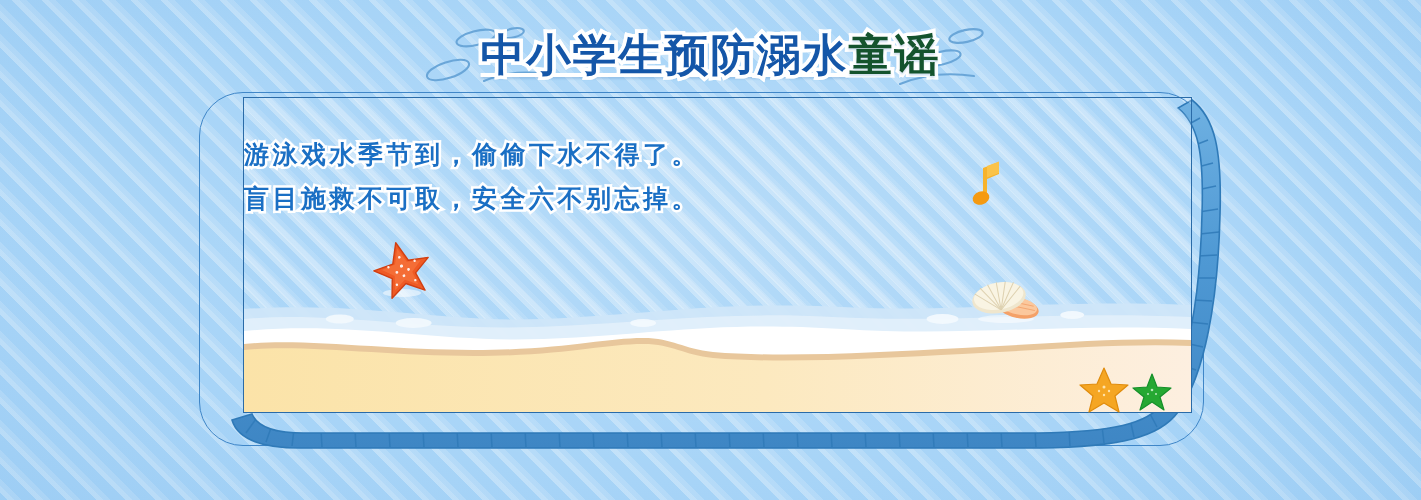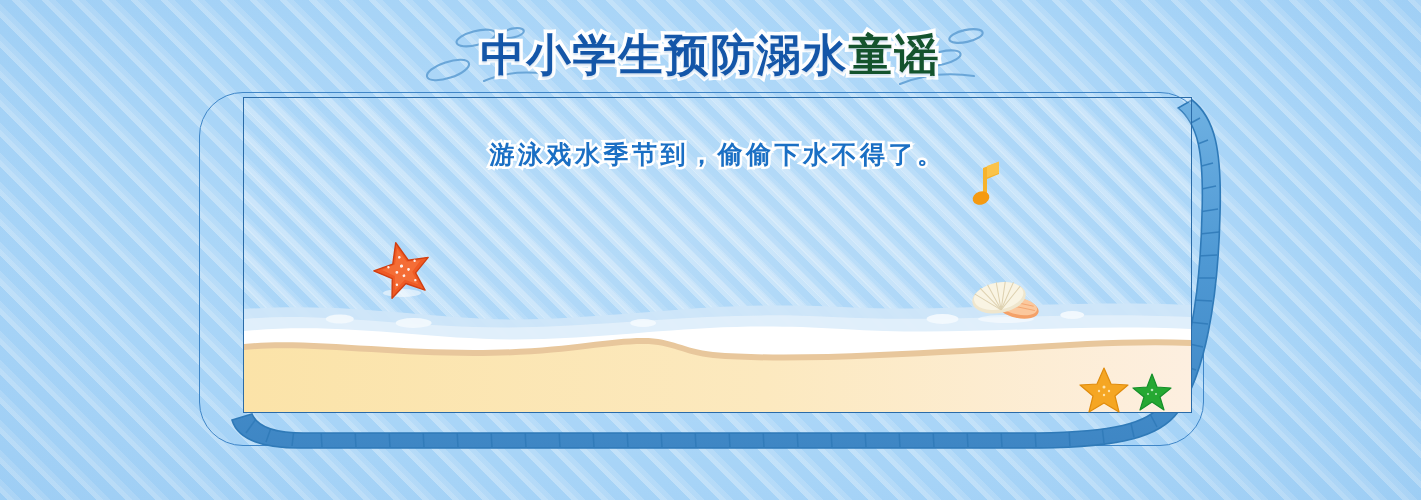--- a/index.html
+++ b/index.html
@@ -67,7 +67,7 @@
     paint-order: stroke fill;
     text-shadow: 0 2px 2px rgba(70,130,190,0.25);
   }
-  .title .seg-blue { color: #1456a8; }
+  .title .seg-blue { color: #1456a8; text-decoration: underline; }
   .title .seg-red  { color: #14532d; }
 
   

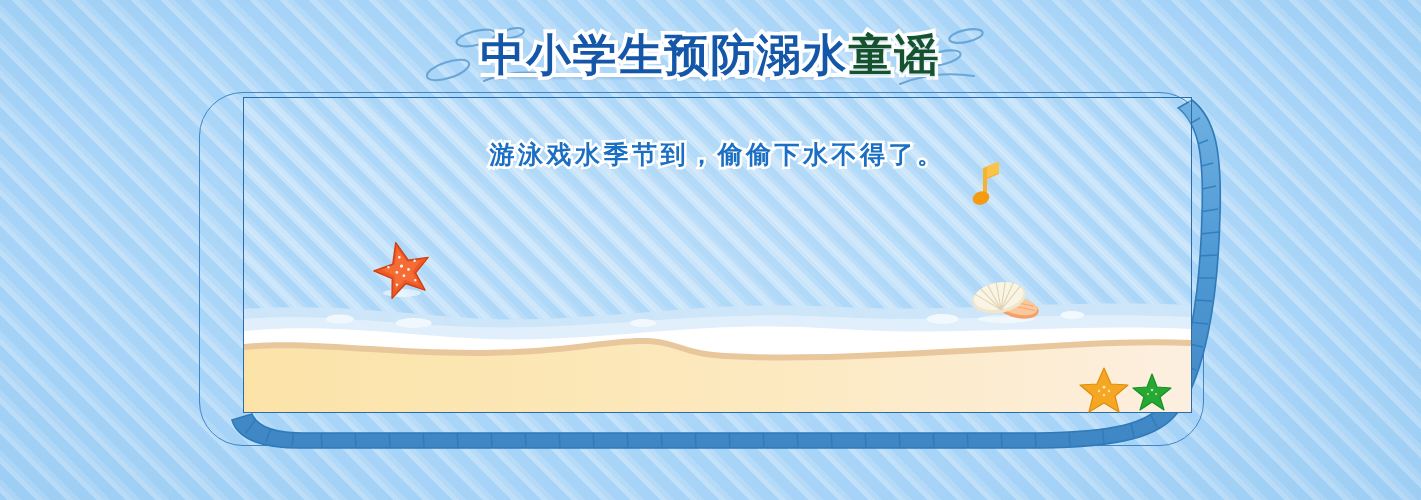--- a/index.html
+++ b/index.html
@@ -135,7 +135,6 @@
     left: 0;
     right: 0;
     top: 34px;
-    text-align: center;
     z-index: 26;
   }
   .poem-line {

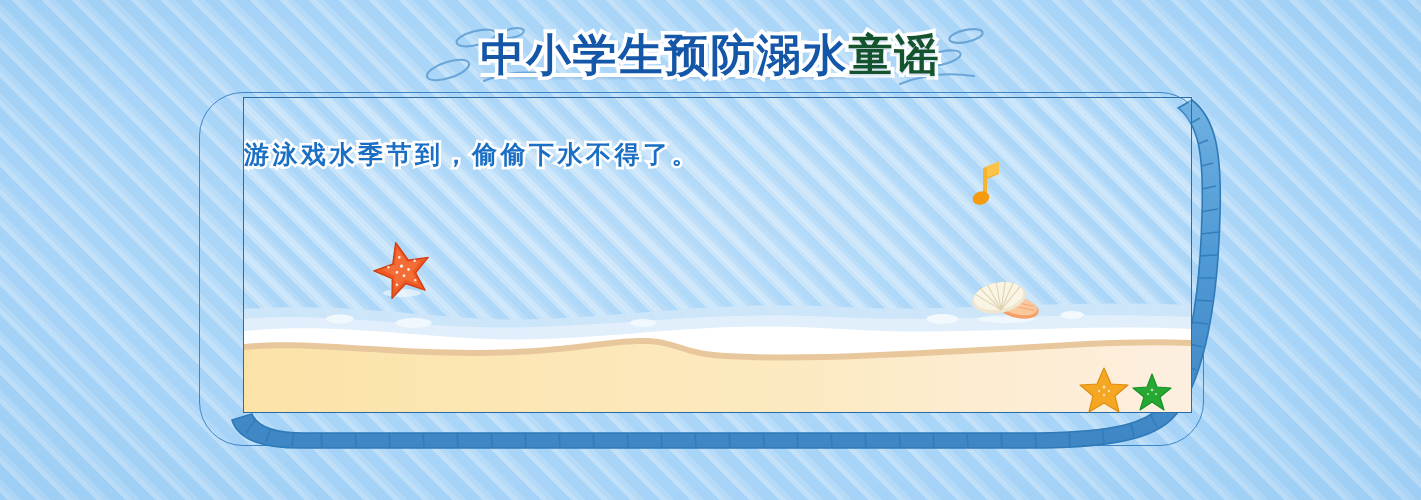--- a/index.html
+++ b/index.html
@@ -298,6 +298,7 @@
 
     <div class="poem">
       <div class="poem-line">游泳戏水季节到，偷偷下水不得了。</div>
+      <div class="poem-line">盲目施救不可取，安全六不别忘掉。</div>
     </div>
 
     <div class="beach">

